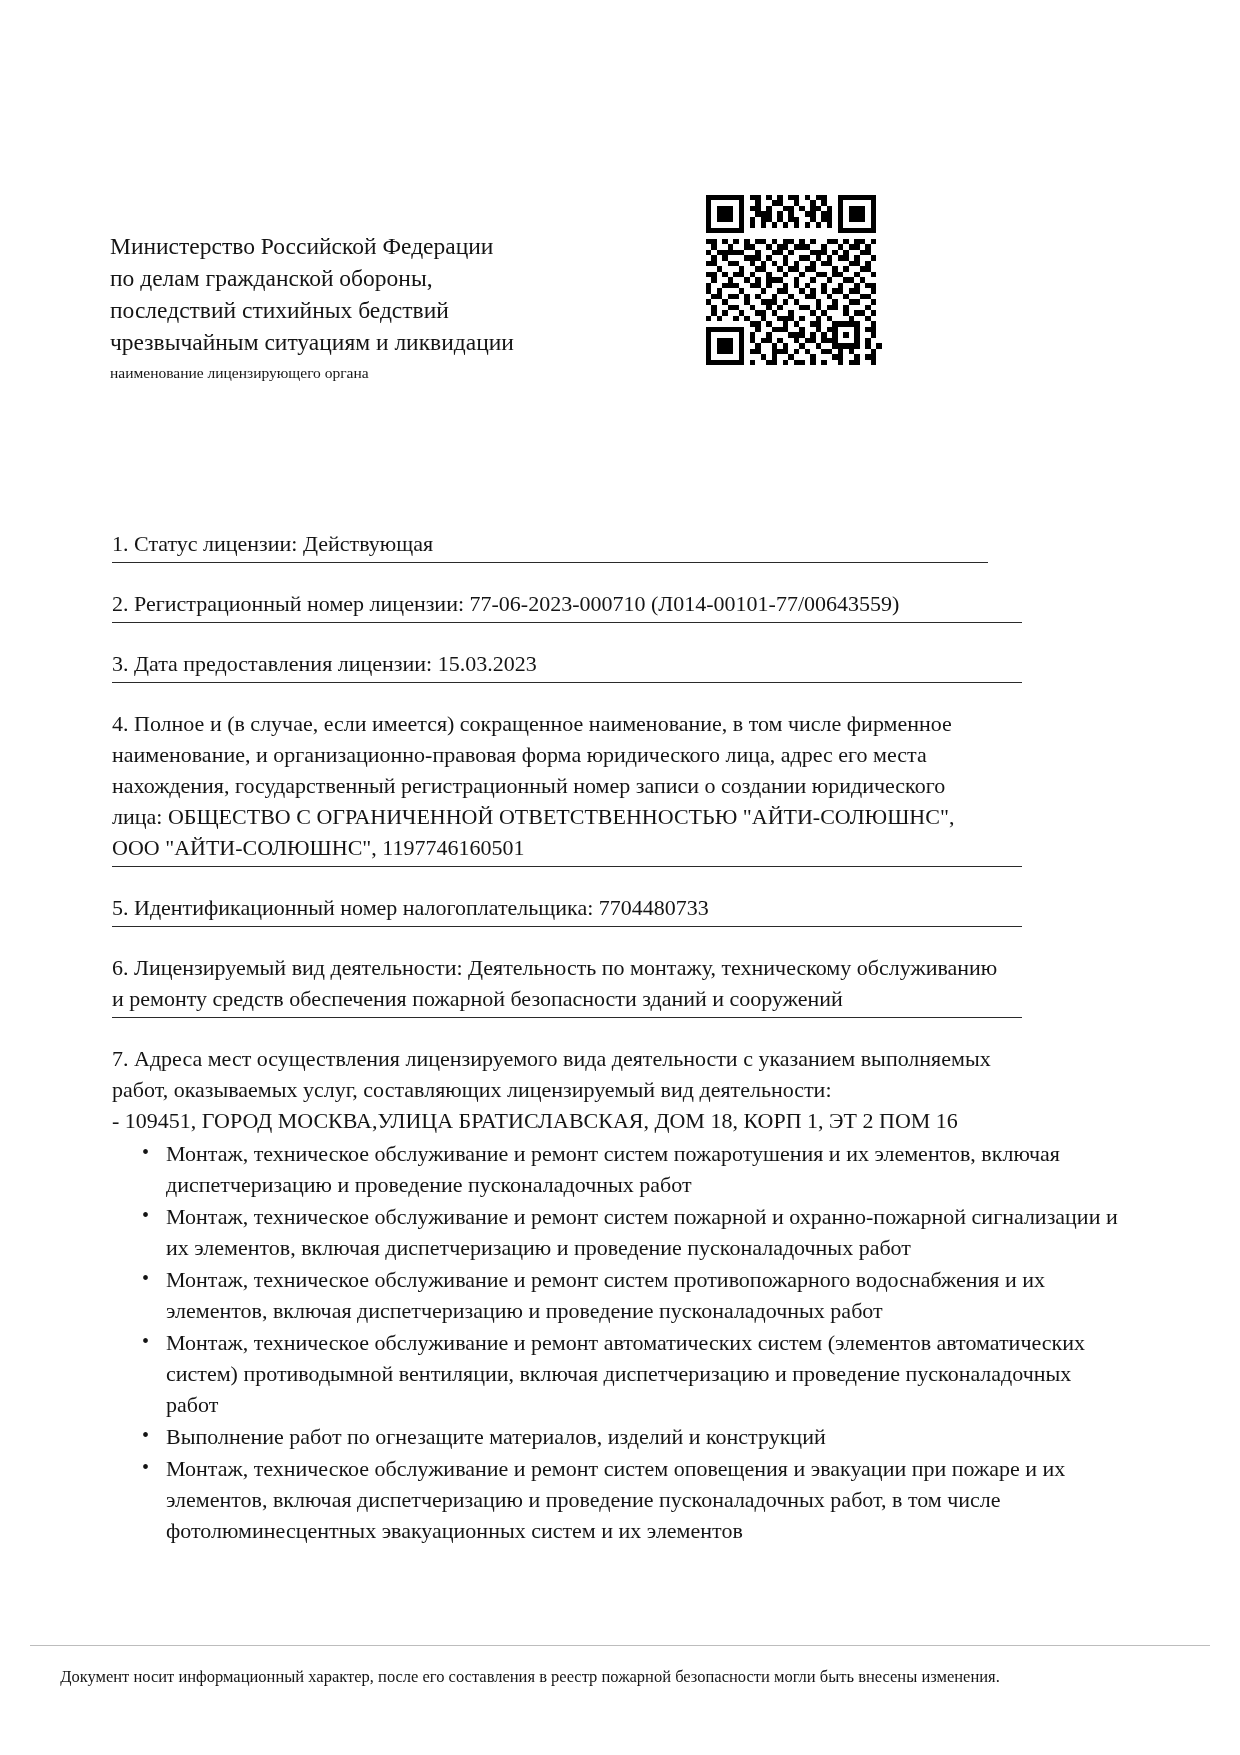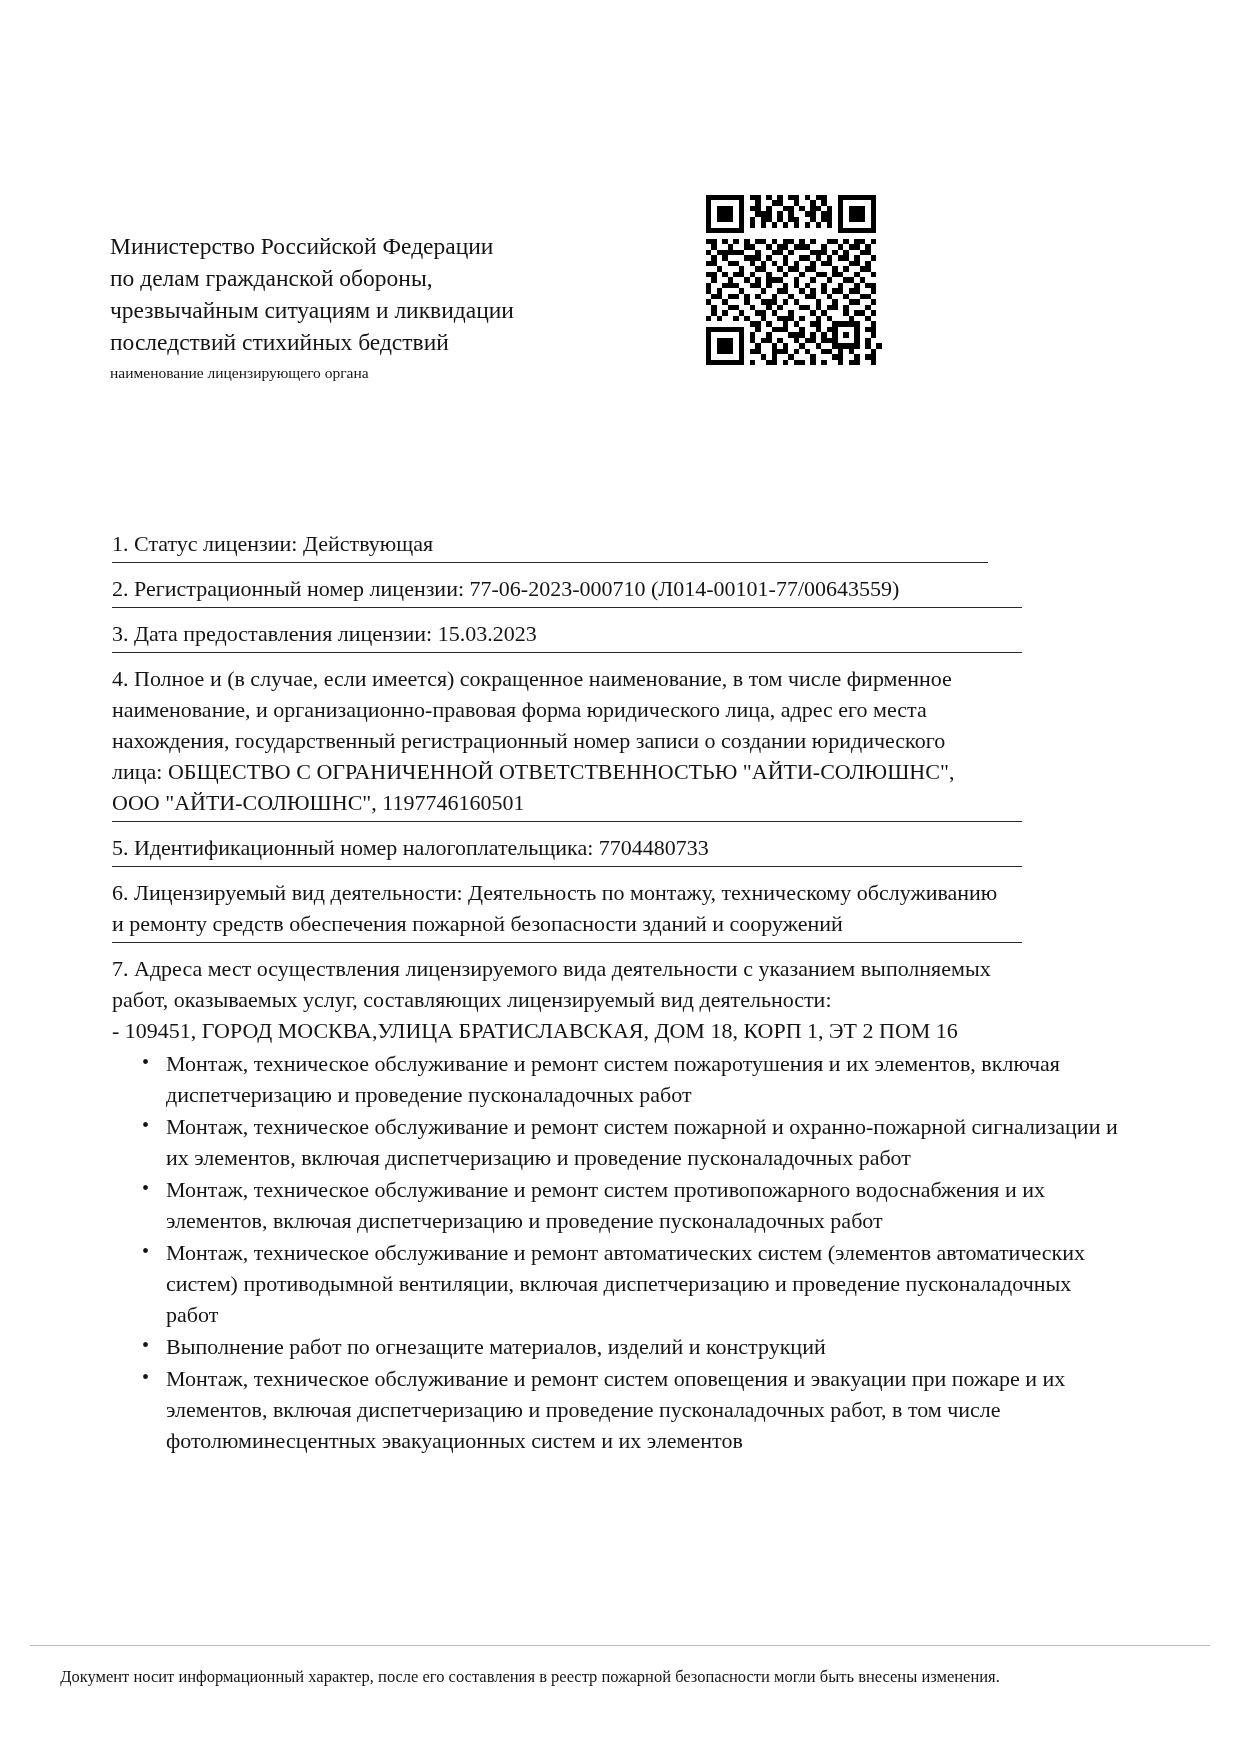--- a/index.html
+++ b/index.html
@@ -146,8 +146,8 @@
   <div class="org-block">
     <div class="org-line">Министерство Российской Федерации</div>
     <div class="org-line">по делам гражданской обороны,</div>
+    <div class="org-line">последствий стихийных бедствий</div>
     <div class="org-line">чрезвычайным ситуациям и ликвидации</div>
-    <div class="org-line">последствий стихийных бедствий</div>
     <div class="org-caption">наименование лицензирующего органа</div>
   </div>
 

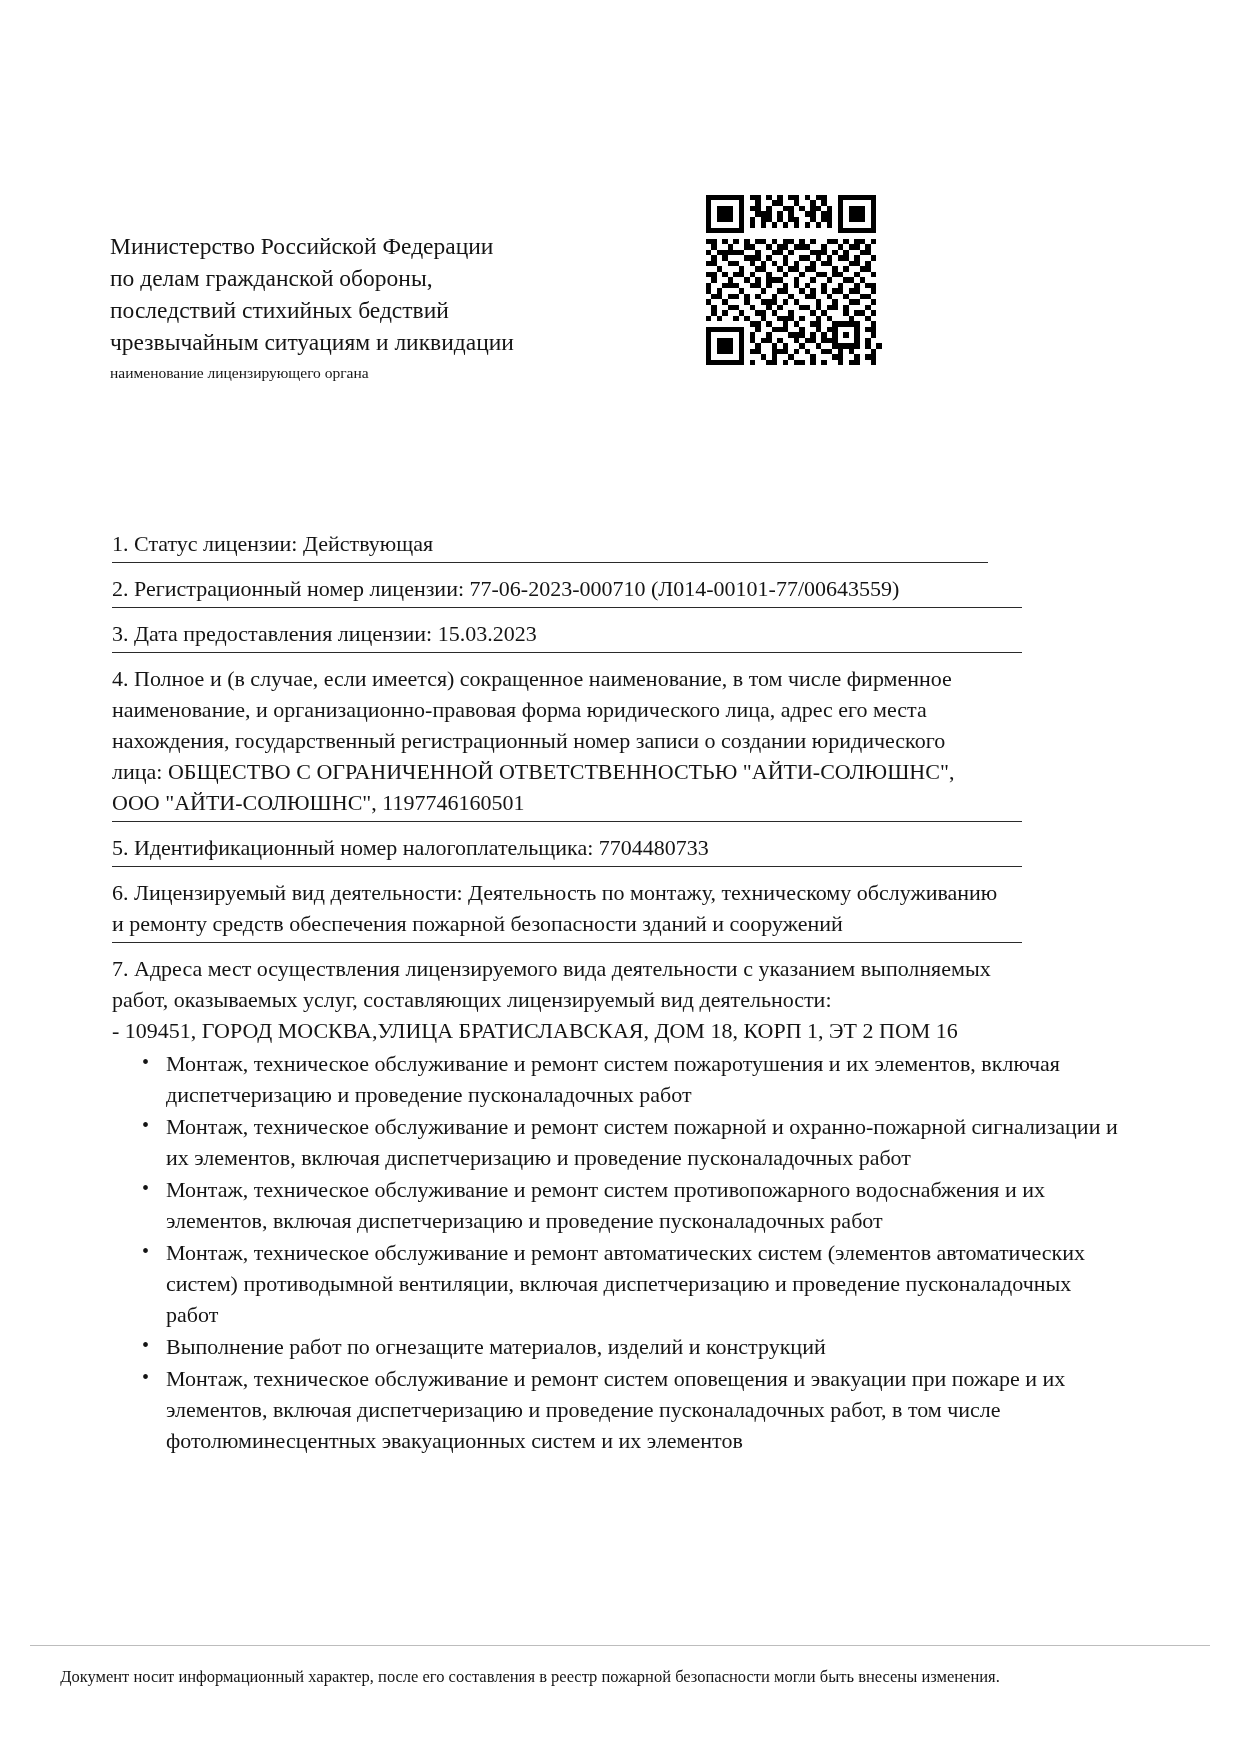--- a/index.html
+++ b/index.html
@@ -79,7 +79,7 @@
     width: 1010px;
   }
   .section {
-    margin-bottom: 10px;
+    margin-bottom: 25px;
   }
   .section p {
     margin: 0;

